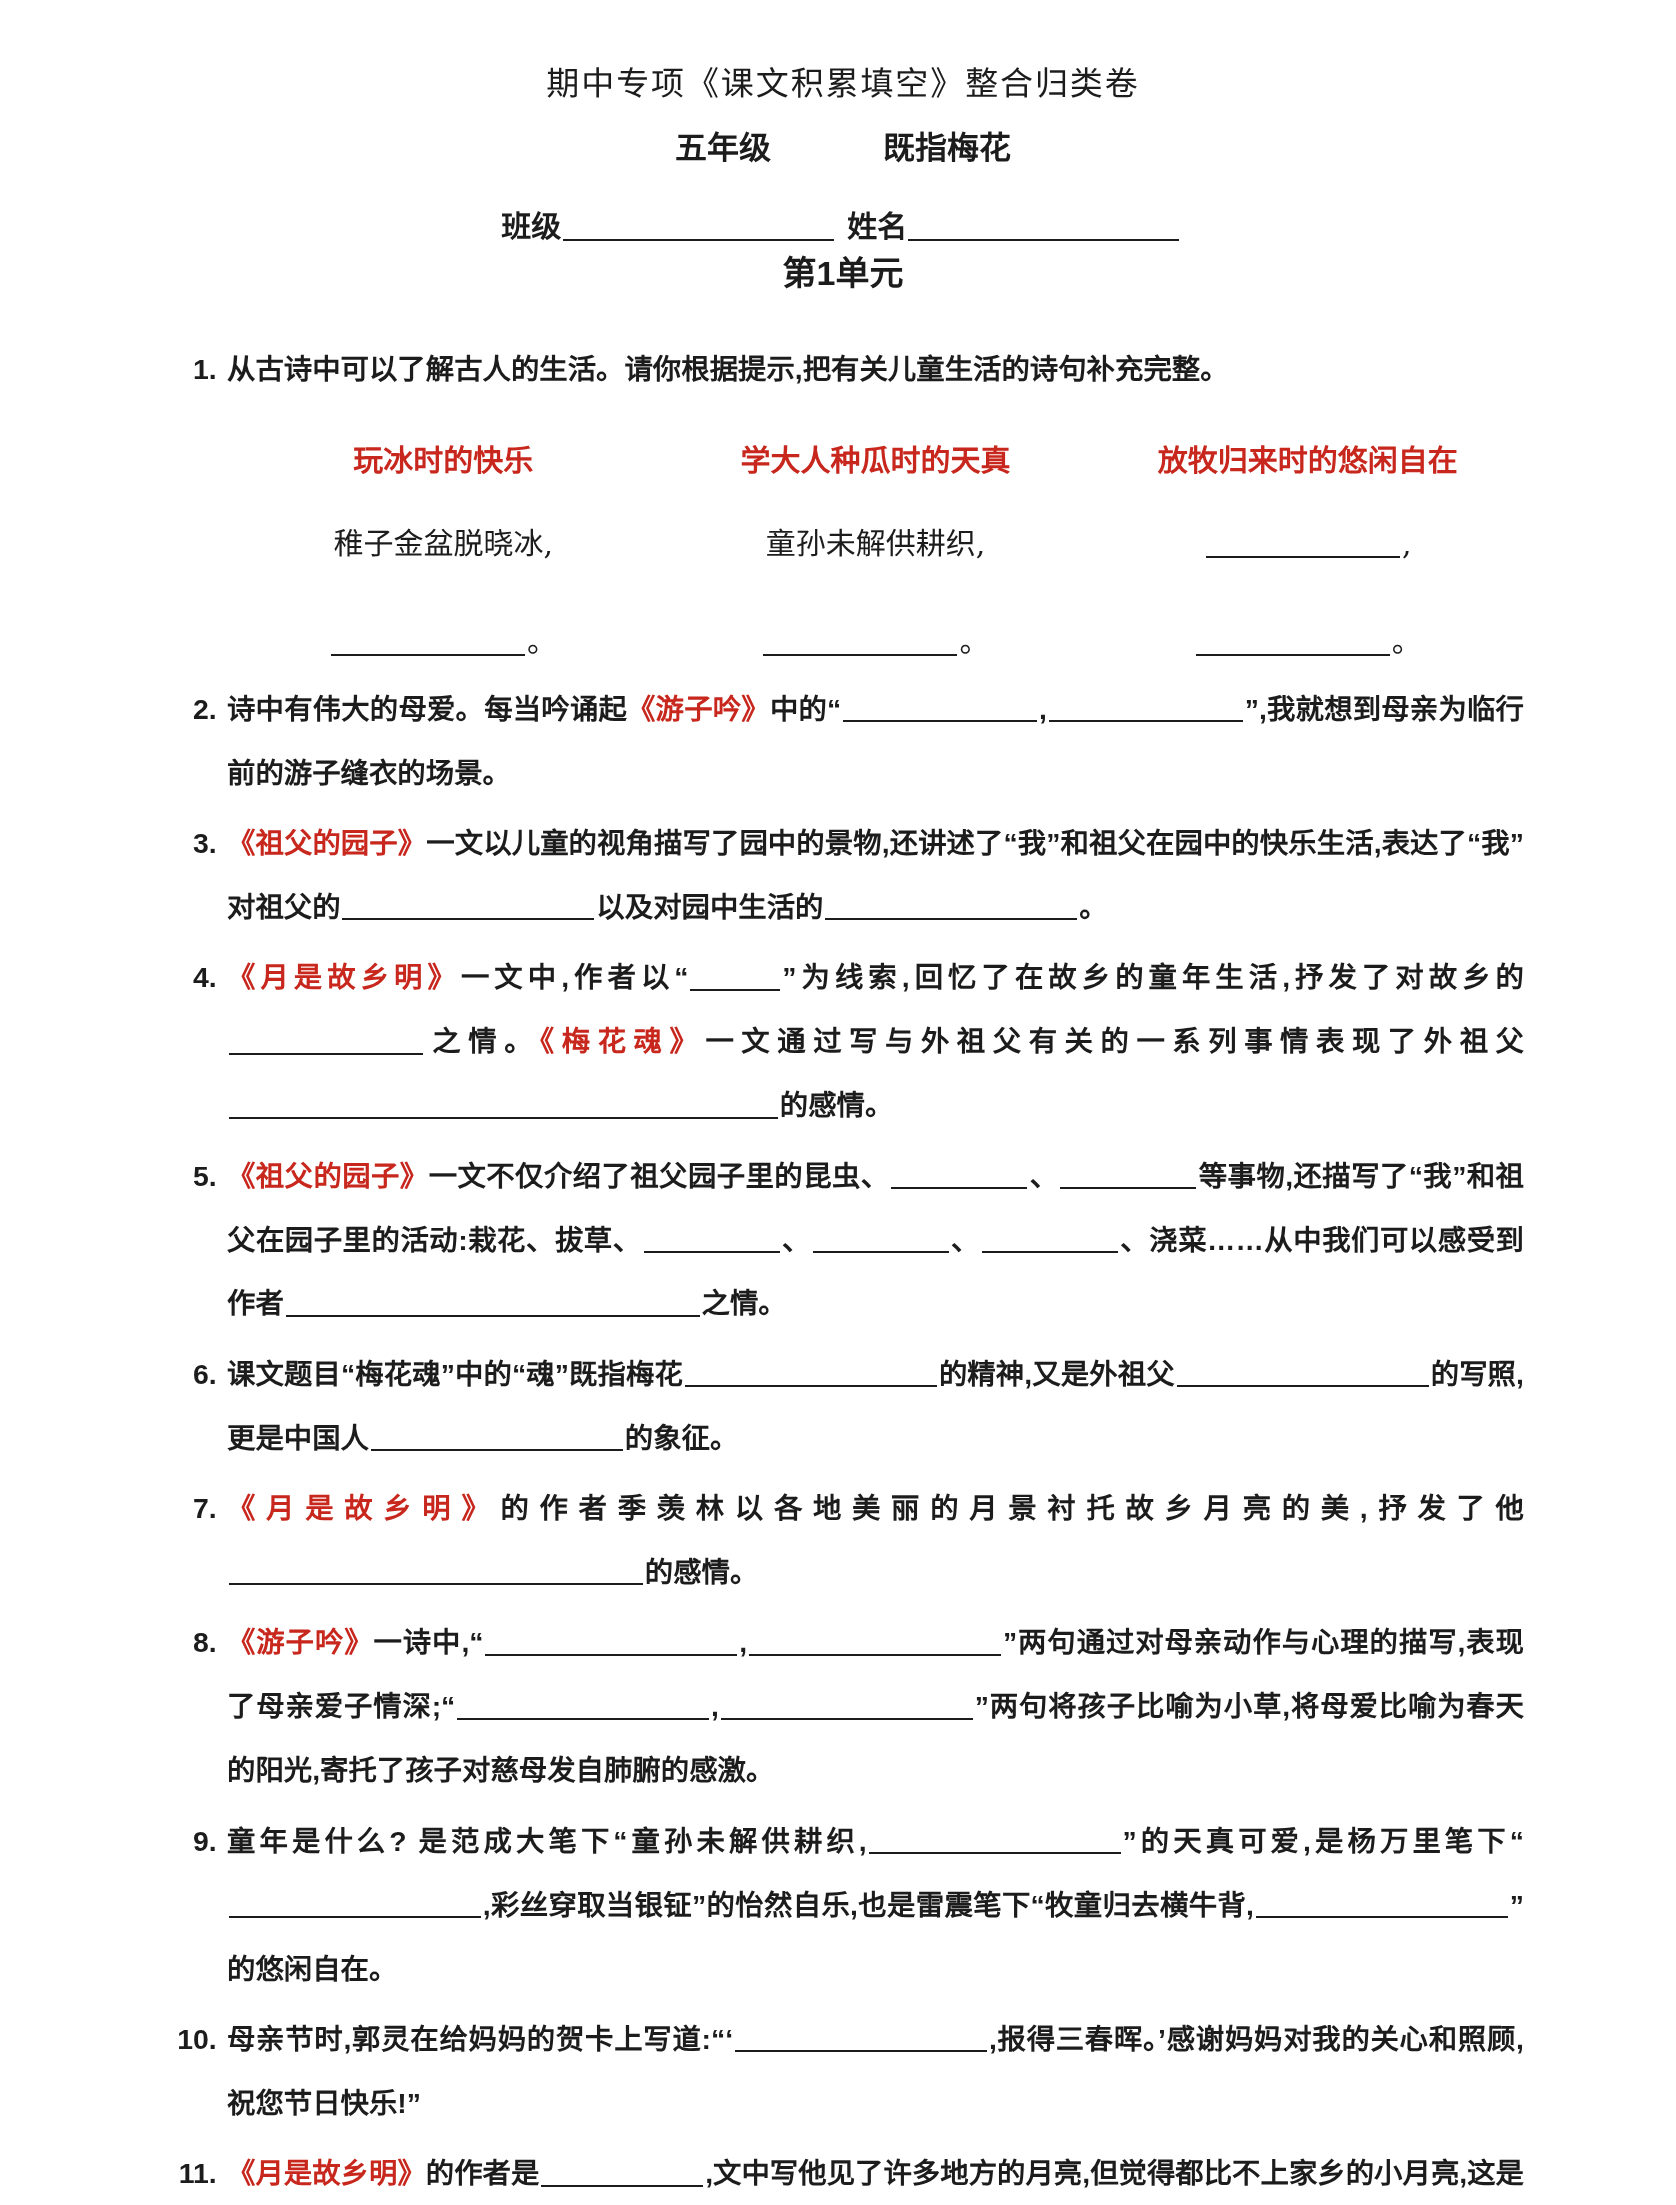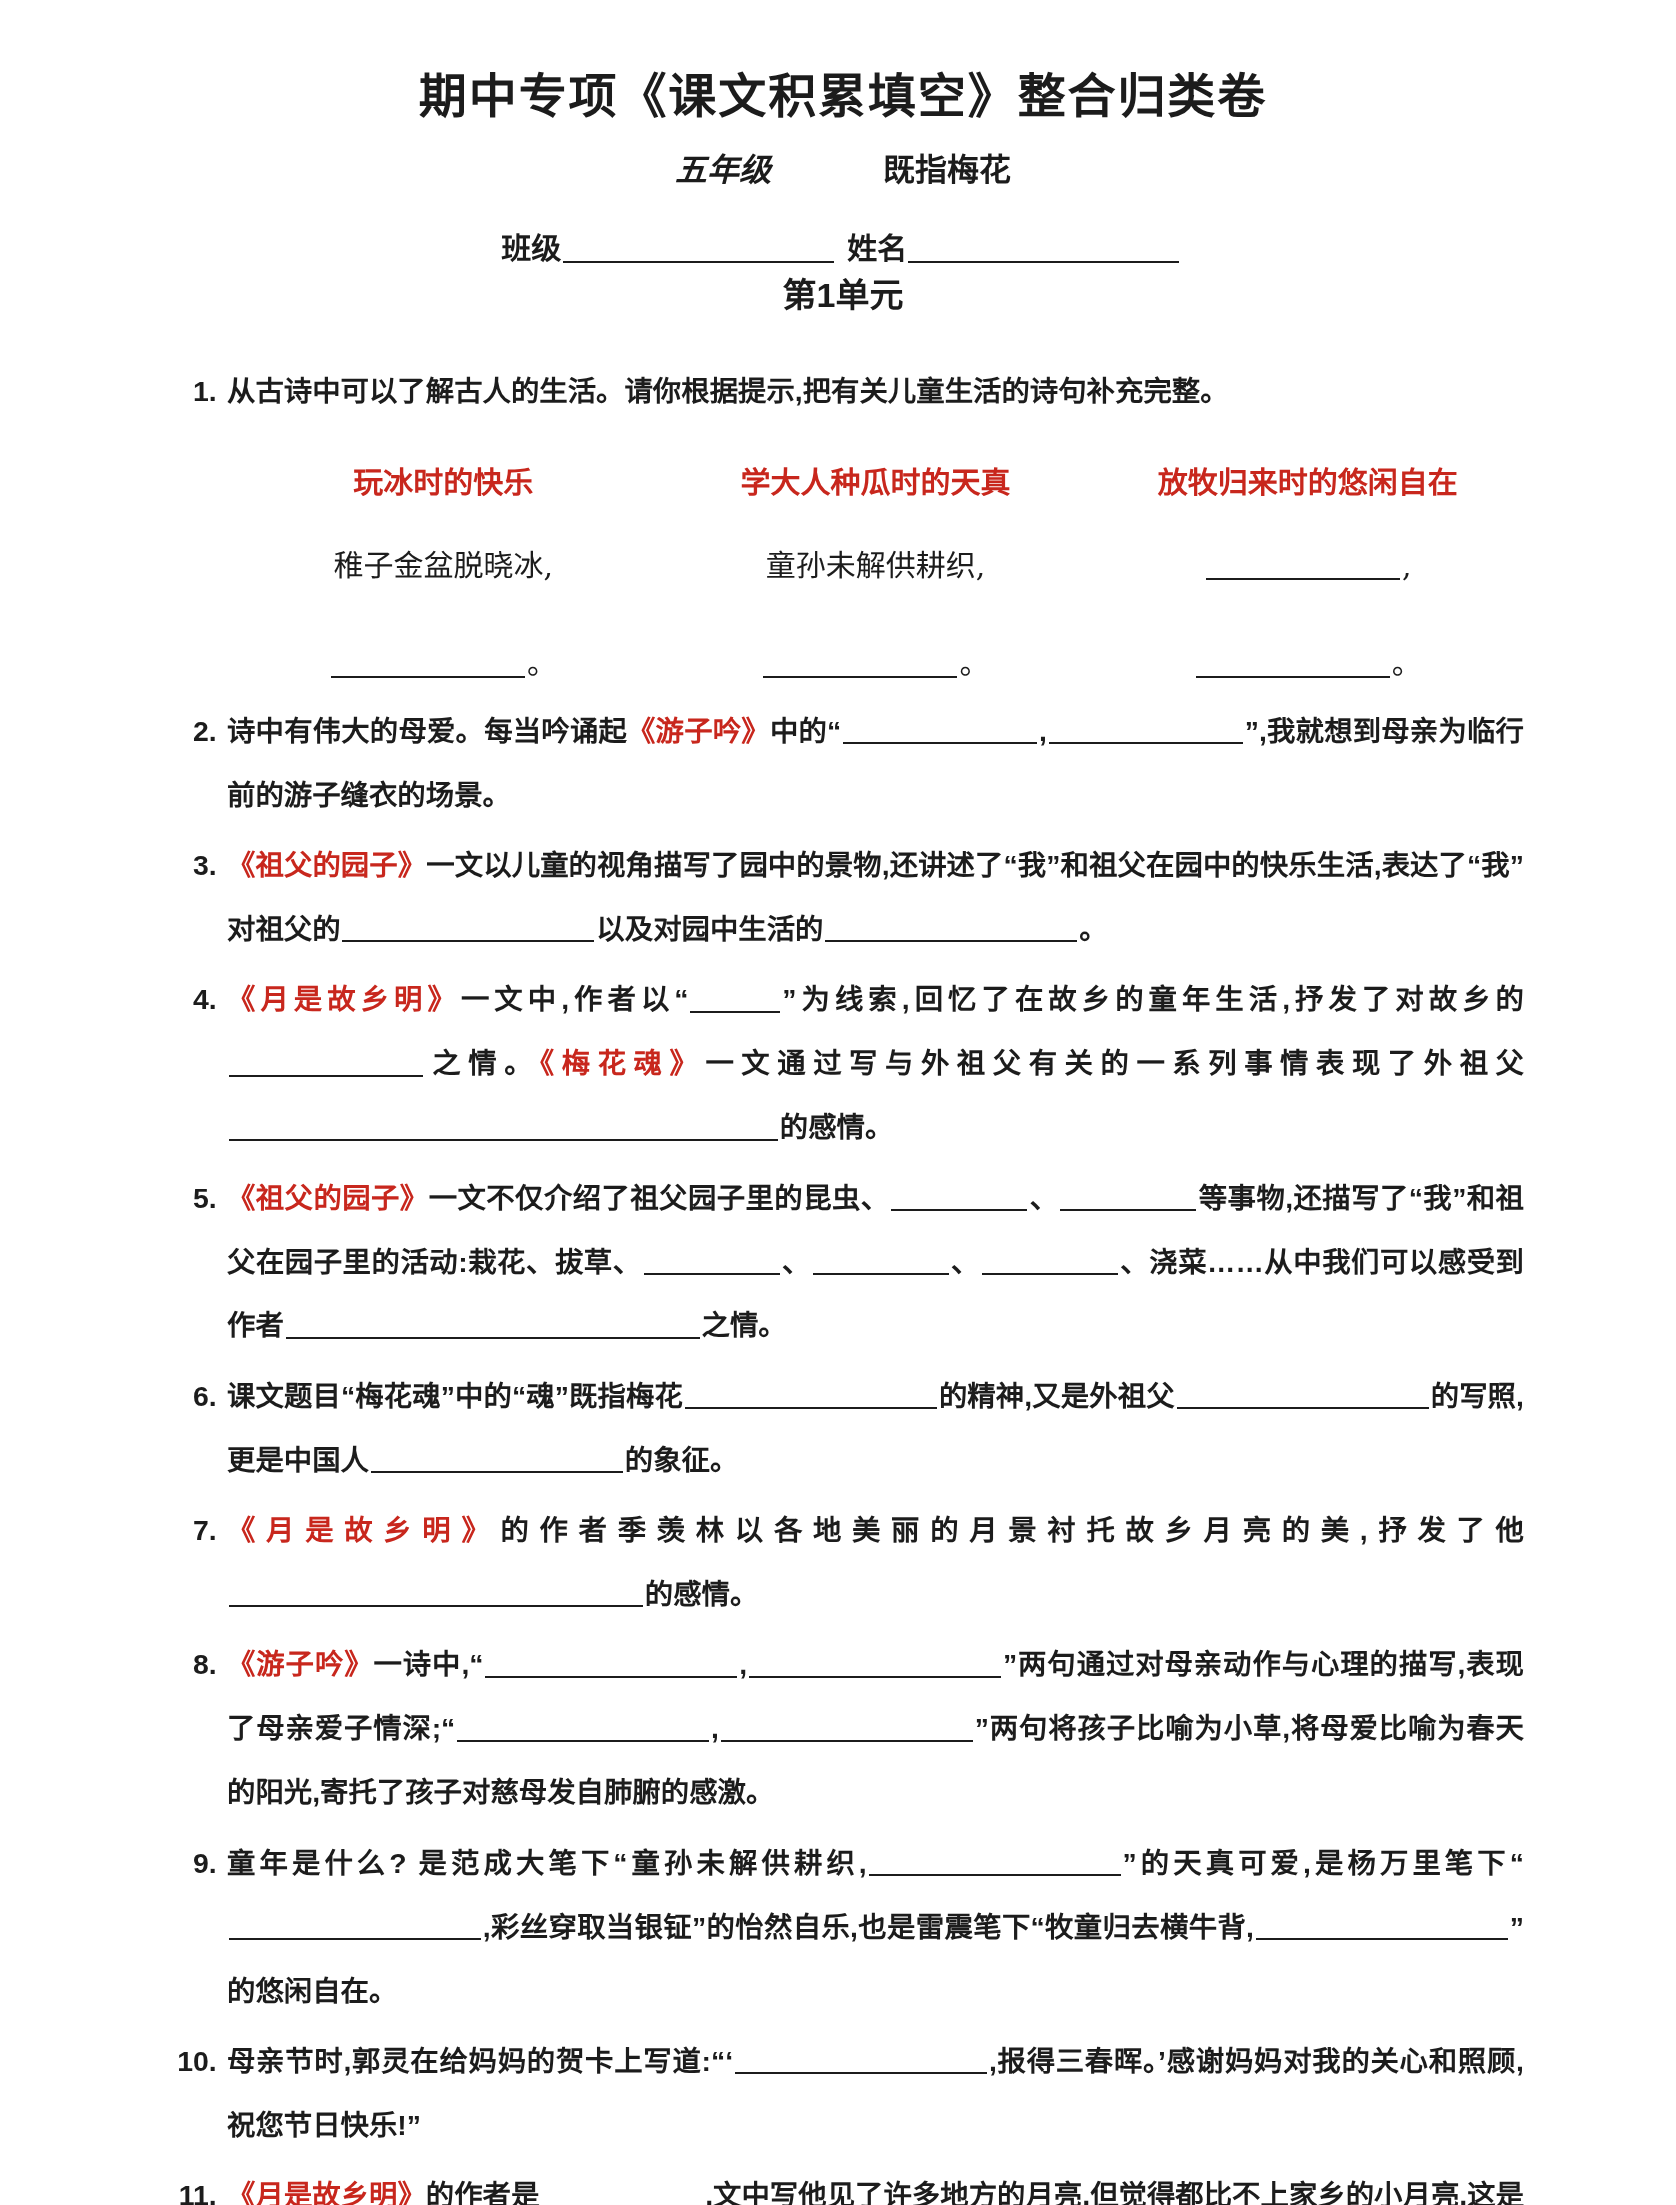--- a/index.html
+++ b/index.html
@@ -13,7 +13,7 @@
   }
   .sheet{padding:57px 152px 0 162px;}
   .title{
-    text-align:center;font-size:48px;font-weight:700;letter-spacing:1.9px;
+    text-align:center;font-size:33px;font-weight:400;letter-spacing:1.9px;
   }
   .subtitle{text-align:center;font-size:32px;font-weight:700;margin-top:17px;}
   .subtitle .grade{margin-right:112px;font-style:italic;}

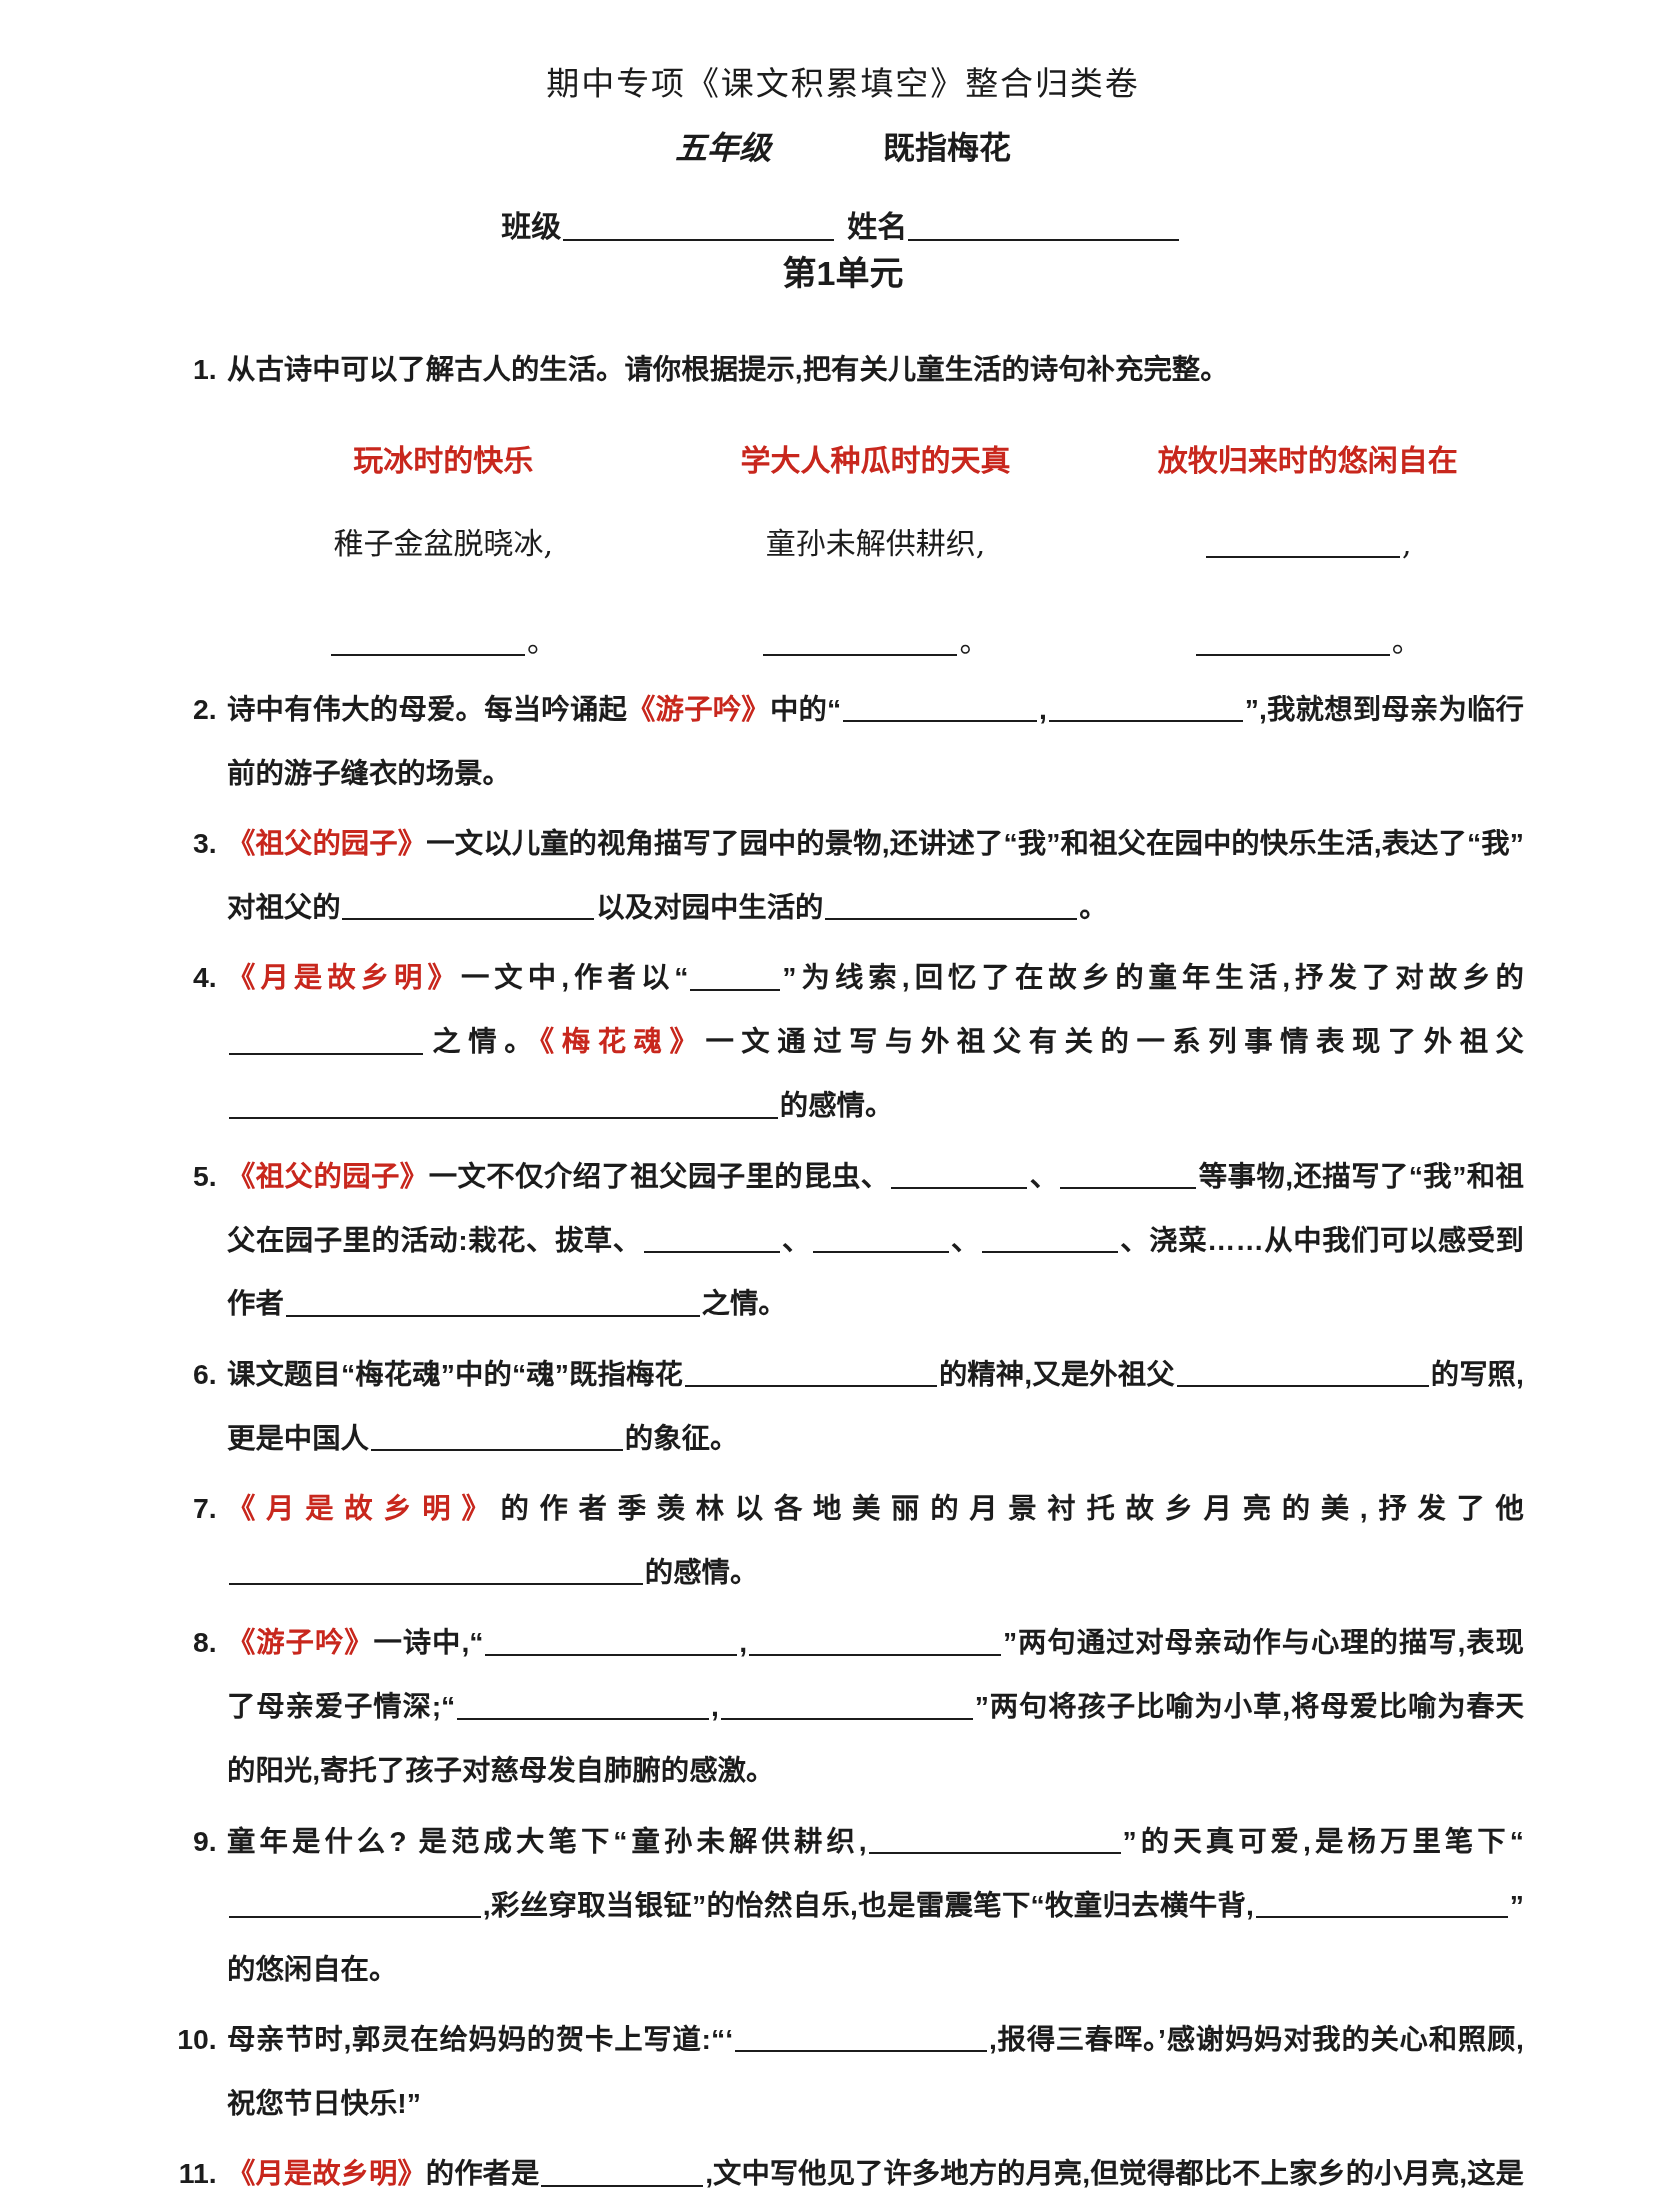--- a/index.html
+++ b/index.html
@@ -16,7 +16,7 @@
     text-align:center;font-size:33px;font-weight:400;letter-spacing:1.9px;
   }
   .subtitle{text-align:center;font-size:32px;font-weight:700;margin-top:17px;}
-  .subtitle .grade{margin-right:112px;font-style:italic;}
+  .subtitle .grade{margin-right:112px;}
   .idline{text-align:center;font-size:30px;margin-top:34px;}
   .idline .lbl{vertical-align:baseline;}
   .idline .blank{margin:0 5.2px 0 1.3px;}

